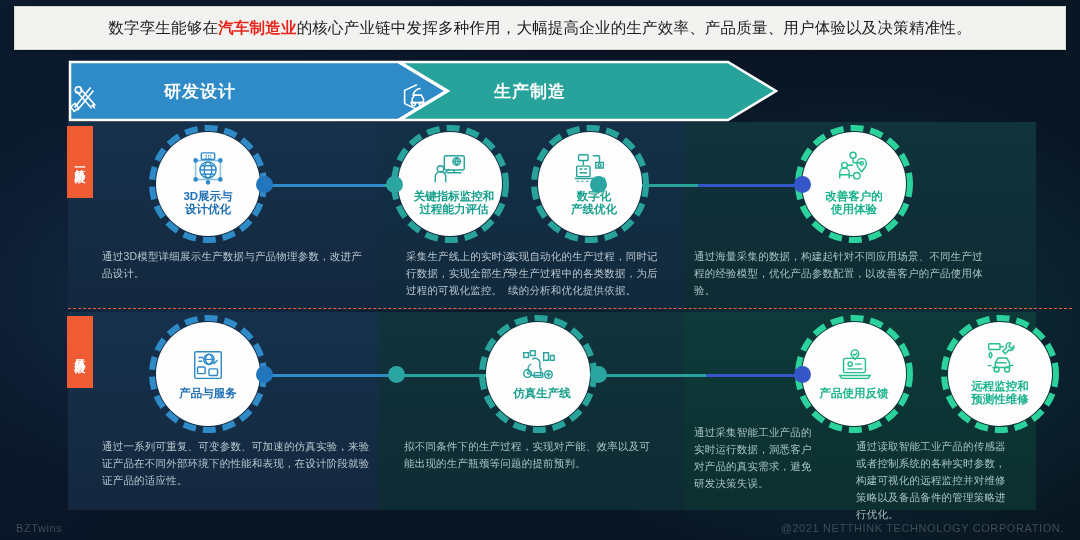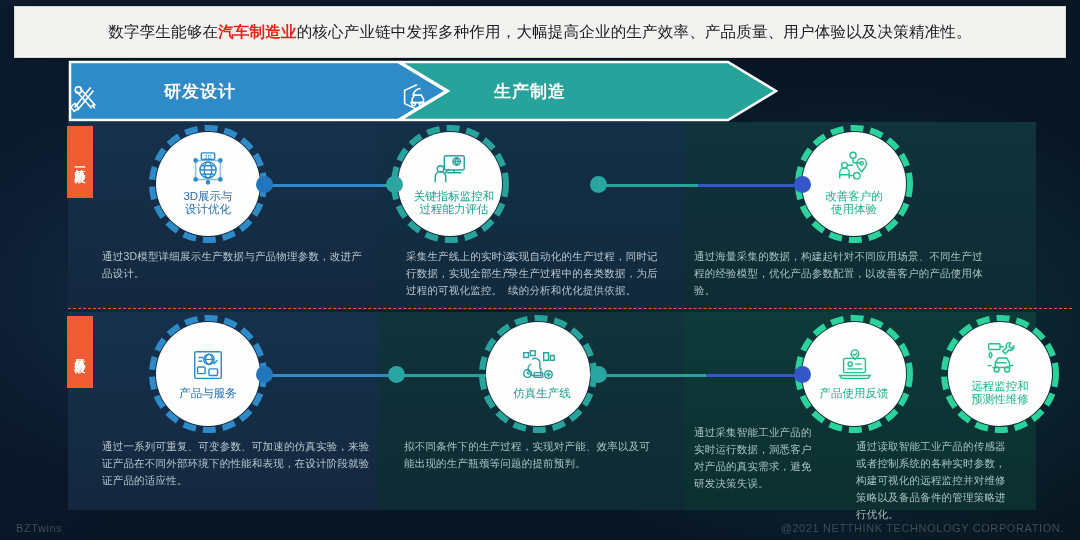--- a/index.html
+++ b/index.html
@@ -17,7 +17,7 @@
 
   
   .headline{
-    position:absolute; left:14px; top:6px; width:1052px; height:52px;
+    position:absolute; left:14px; top:6px; width:1052px; height:44px;
     background:#f2f2f0; border:1px solid #d8d8d4;
     display:flex; align-items:center; justify-content:center;
     box-shadow:0 1px 3px rgba(0,0,0,.45);

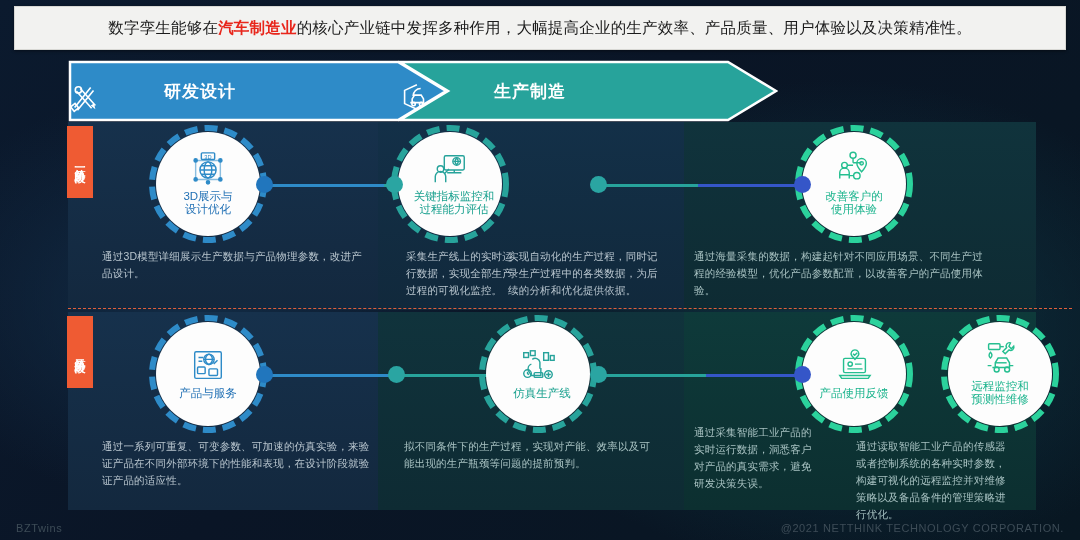--- a/index.html
+++ b/index.html
@@ -80,7 +80,7 @@
   }
   .ring{ position:absolute; inset:-7px; z-index:2; }
   .node .nico{ width:38px; height:38px; margin-top:-2px; }
-  .node .ntext{ margin-top:2px; text-align:center; font-size:11.5px; font-weight:normal; line-height:13px; }
+  .node .ntext{ margin-top:2px; text-align:center; font-size:11.5px; font-weight:bold; line-height:13px; }
   .blueT{ color:#1f6fb4; }
   .tealT{ color:#18a08e;margin-left:8px; }
   .greenT{ color:#19b38c; }

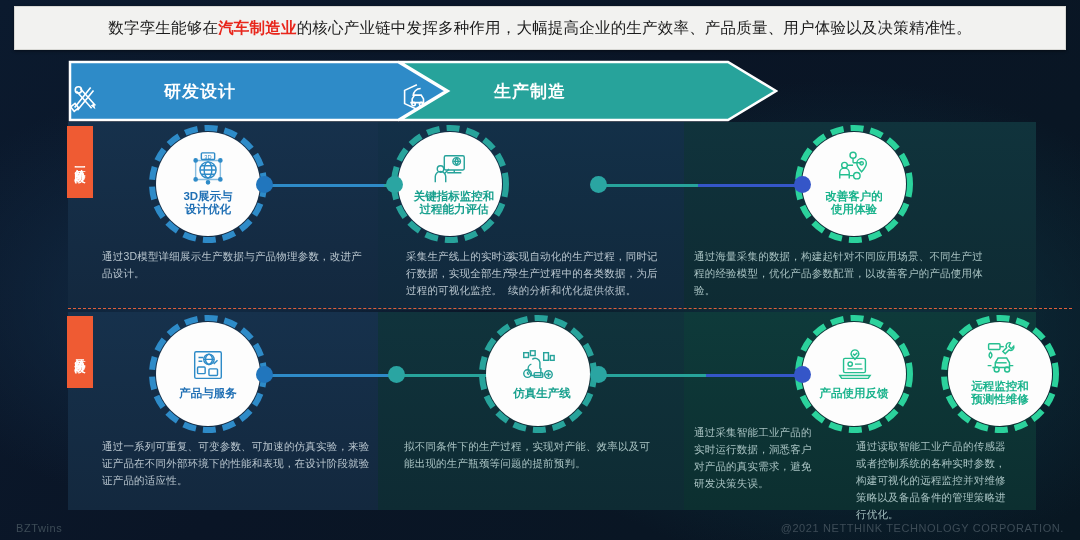--- a/index.html
+++ b/index.html
@@ -213,6 +213,25 @@
       </div>
       <div class="desc" style="left:338px; top:126px; width:116px;">采集生产线上的实时运行数据，实现全部生产过程的可视化监控。</div>
 
+      <div class="node" style="left:470px; top:10px;">
+        <svg class="ring" viewBox="0 0 118 118">
+          <circle cx="59" cy="59" r="56" fill="none" stroke="#27a39b" stroke-width="6" stroke-dasharray="13 7"></circle>
+        </svg>
+        <div class="disc">
+          <svg class="nico" viewBox="0 0 40 40" fill="none" stroke="#27a39b" stroke-width="1.5">
+            <rect x="8" y="5" width="10" height="6" rx="1"></rect>
+            <path d="M13 11 v5 M23 6 h7 M30 6 v7 M26 13 h8 v6 h-8 z"></path>
+            <circle cx="30" cy="16" r="1.6"></circle>
+            <rect x="6" y="17" width="14" height="11" rx="1"></rect>
+            <path d="M9 20 h3 M14 20 h3 M9 24 h8"></path>
+            <path d="M4 30 h32 M6 33 h2 M11 33 h2 M16 33 h2 M21 33 h2 M26 33 h2 M31 33 h2"></path>
+          </svg>
+          <div class="ntext tealT">
+            <div>数字化</div>
+            <div>产线优化</div>
+          </div>
+        </div>
+      </div>
       <div class="desc" style="left:440px; top:126px; width:150px;">实现自动化的生产过程，同时记录生产过程中的各类数据，为后续的分析和优化提供依据。</div>
 
       <div class="node" style="left:734px; top:10px;">

